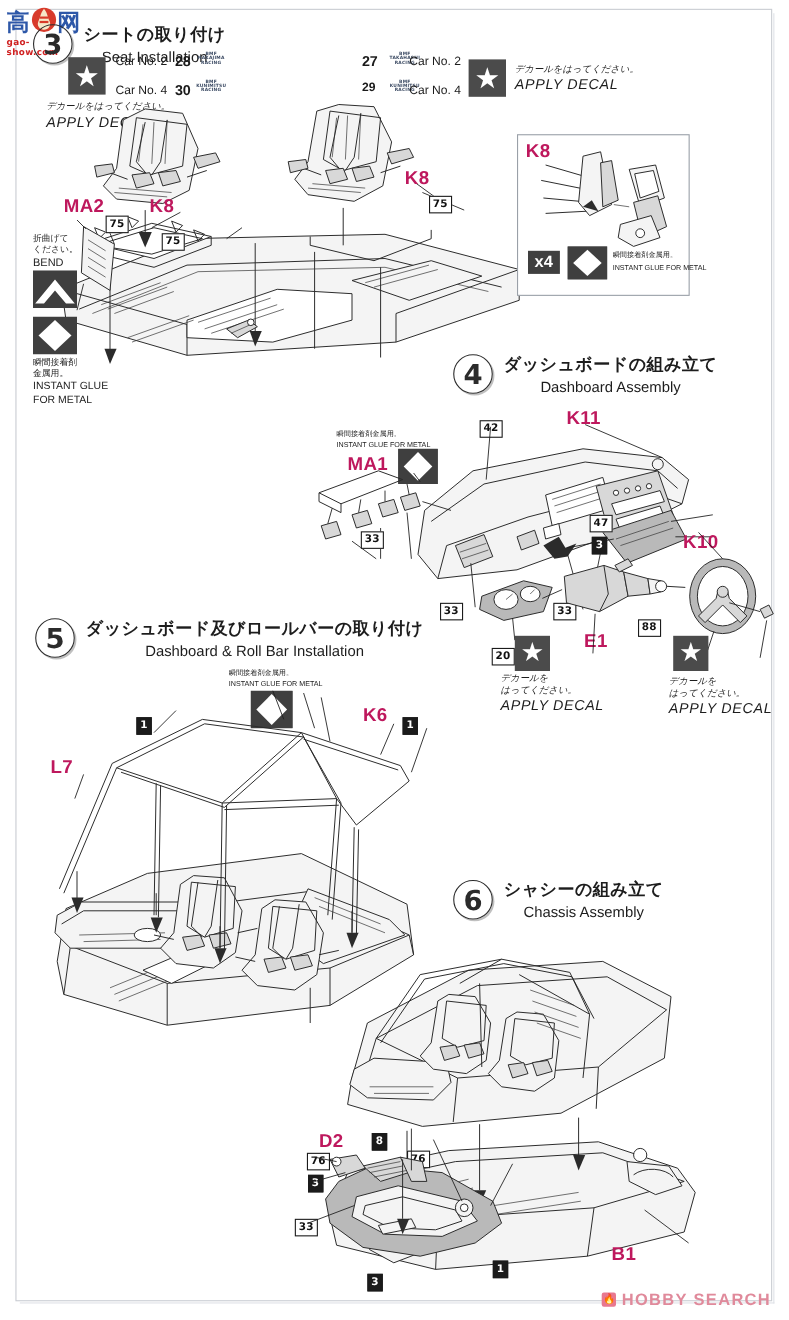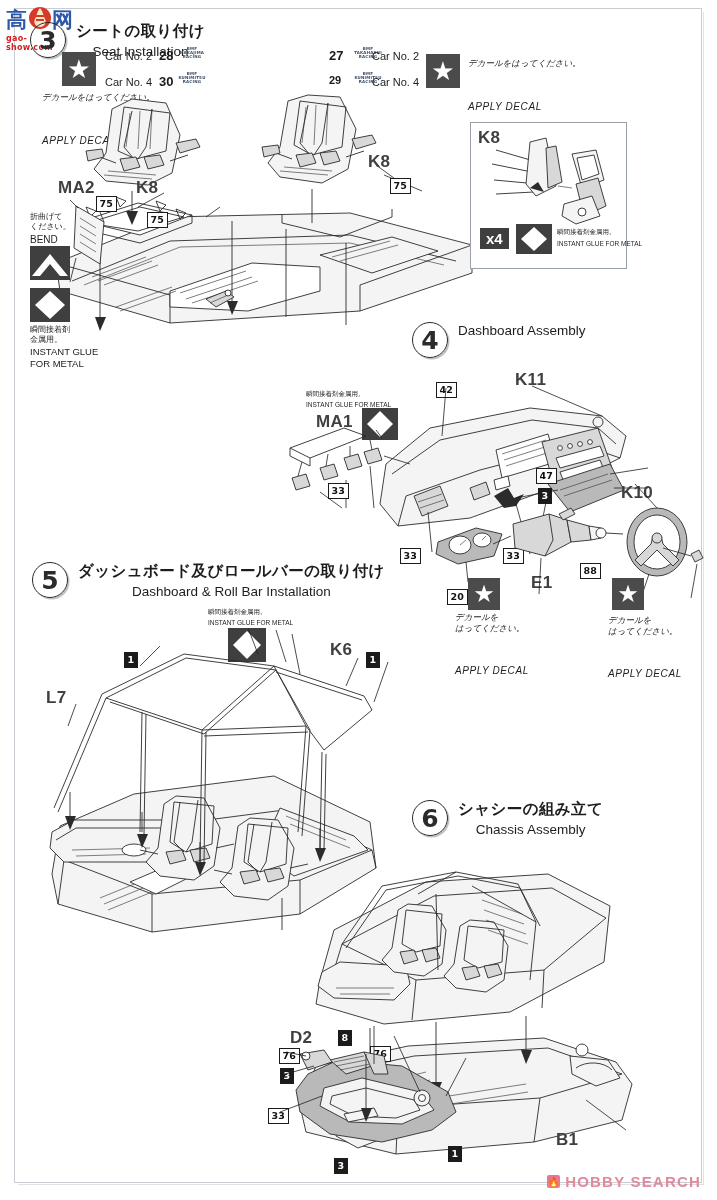--- a/index.html
+++ b/index.html
@@ -53,7 +53,7 @@
   .star-box .star{color:#fff;font-size:26px;line-height:1;}
   .decal-cap{position:absolute;font-size:8.5px;line-height:1.25;color:#1d1d1d;white-space:nowrap;font-style:italic;}
   .decal-cap .jpl{font-family:"DejaVu Sans",sans-serif;font-size:8.5px;}
-  .decal-cap .enl{font-size:10px;letter-spacing:.6px;margin-top:32px;}
+  .decal-cap .enl{font-size:13px;letter-spacing:.6px;}
 
   
   .bend-box{position:absolute;width:40px;height:34px;background:#3f3f3f;overflow:hidden;}

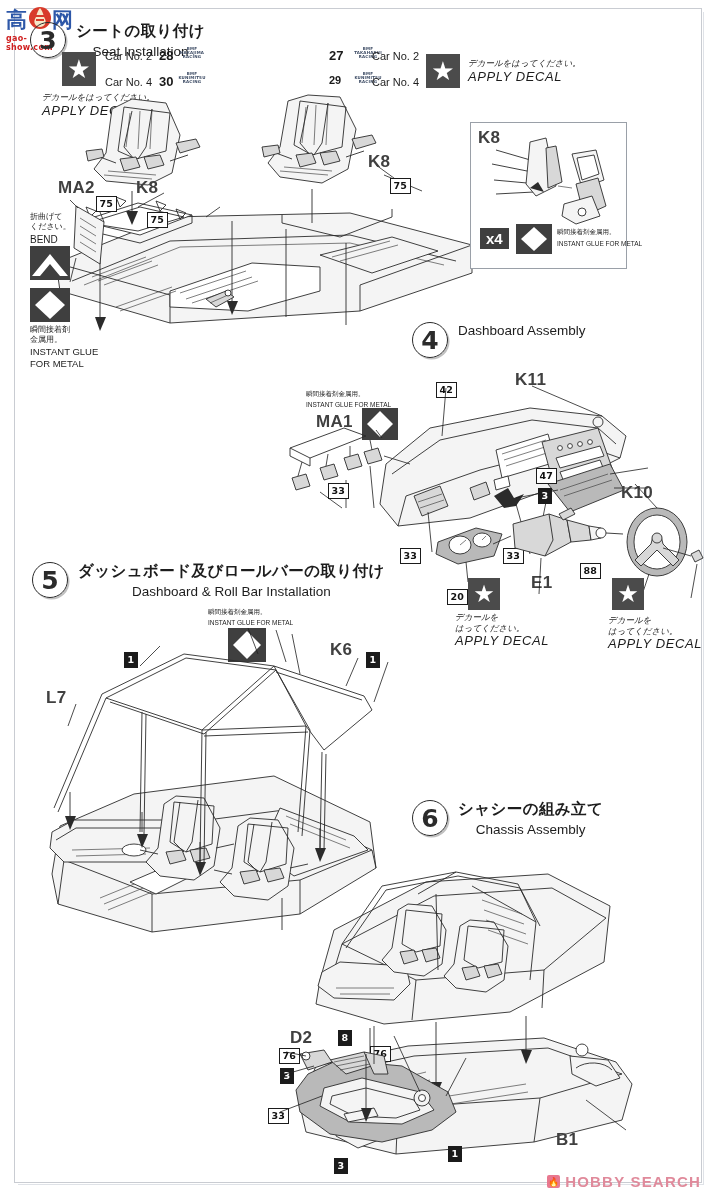--- a/index.html
+++ b/index.html
@@ -38,7 +38,7 @@
   .step .en-title{font-size:13.5px;color:#1d1d1d;margin-top:2px;white-space:nowrap;}
 
   
-  .part-label{position:absolute;font-size:17px;font-weight:bold;color:#404040;letter-spacing:.3px;}
+  .part-label{position:absolute;font-size:17px;font-weight:bold;color:#be185d;letter-spacing:.3px;}
 
   
   .numbox{

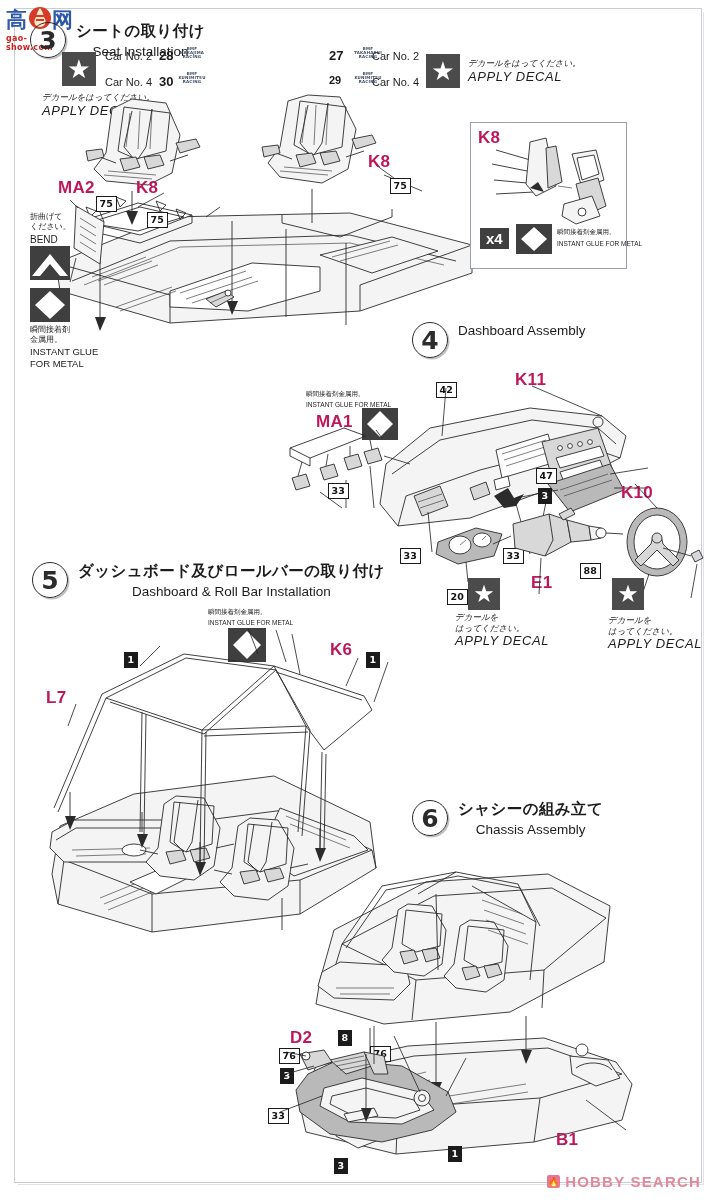--- a/index.html
+++ b/index.html
@@ -302,6 +302,7 @@
   <div class="step" style="left:412px;top:322px">
     <div class="circ">4</div>
     <div class="txt">
+      <div class="jp-title">ダッシュボードの組み立て</div>
       <div class="en-title">Dashboard Assembly</div>
     </div>
   </div>

